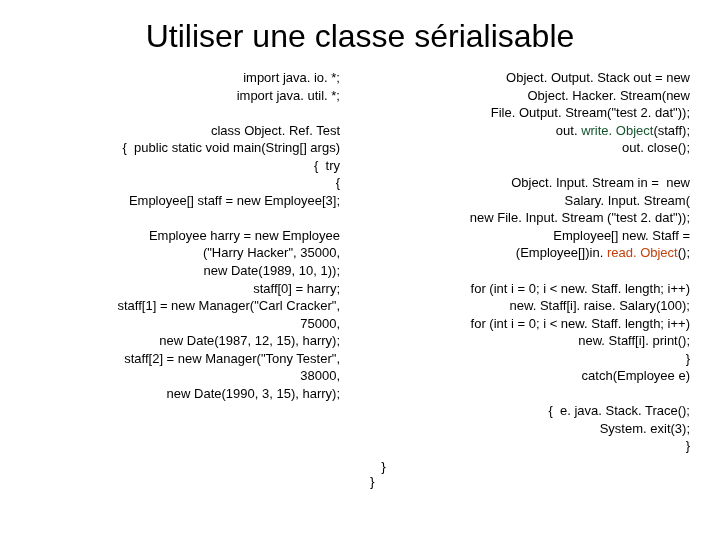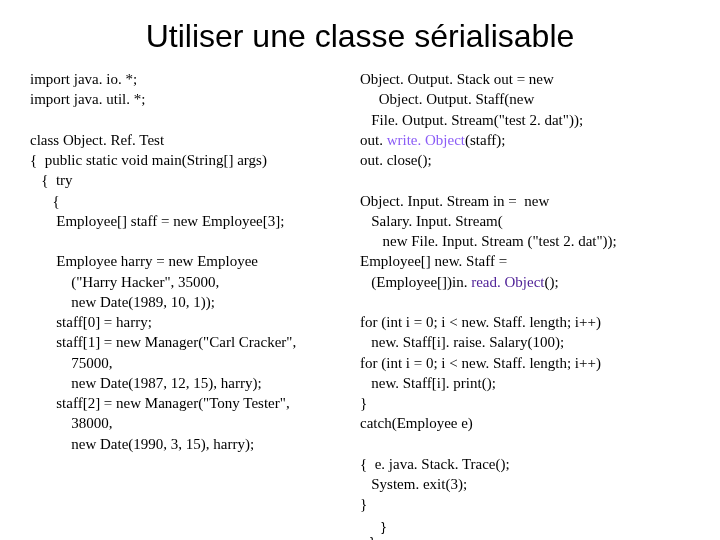--- a/index.html
+++ b/index.html
@@ -30,10 +30,11 @@
     gap: 20px;
   }
   .col {
-    font-size: 15px;
+    font-size: 13px;
     line-height: 1.35;
     white-space: pre;
-    font-family: Liberation Serif, serif;
+    font-family: Liberation Sans, sans-serif;
+    text-align: right;
   }
   .col.left { flex: 0 0 310px; }
   .col.right { flex: 1; }

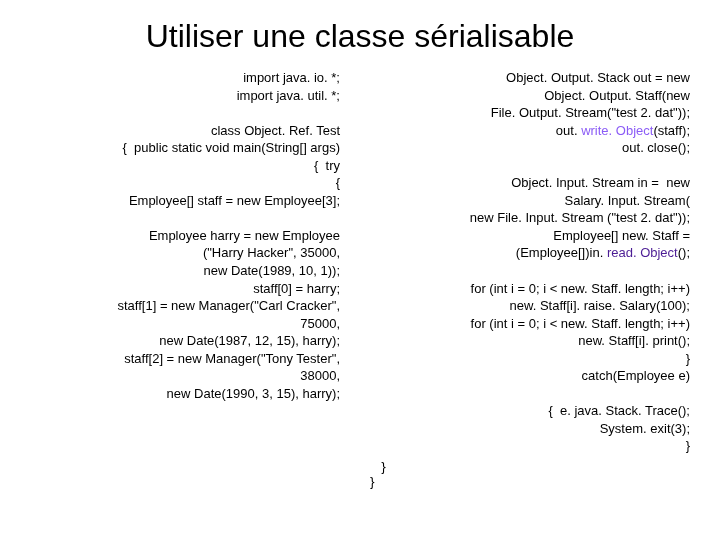--- a/index.html
+++ b/index.html
@@ -75,7 +75,7 @@
 <span>           new Date(1990, 3, 15), harry);</span></div>
 
     <div class="col right"><span>Object. Output. Stack out = new</span>
-<span>     Object. Output. Staff(new</span>
+<span>     Object. Hacker. Stream(new</span>
 <span>   File. Output. Stream("test 2. dat"));</span>
 <span>out. </span><span class="m-write">write. Object</span><span>(staff);</span>
 <span>out. close();</span>

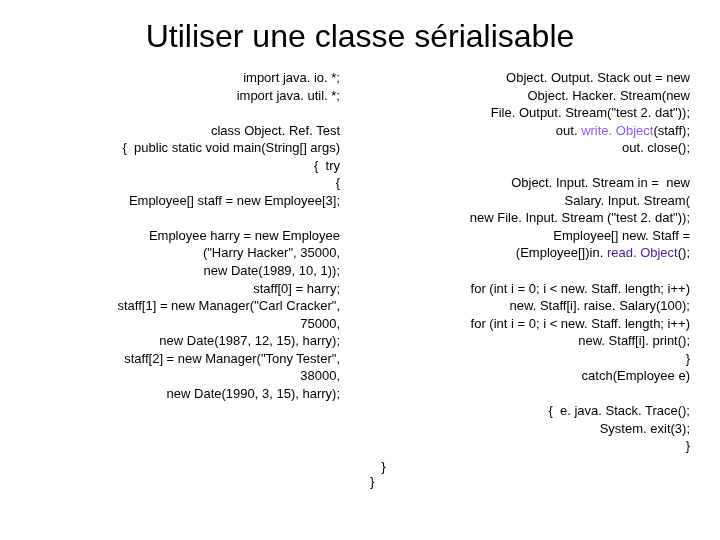--- a/index.html
+++ b/index.html
@@ -44,7 +44,7 @@
     margin-left: 340px;
     margin-top: 4px;
   }
-  .m-write { color: #8b5cf6; }
+  .m-write { color: #14532d; }
   .m-read  { color: #4c1d95; }
 </style>
 </head>

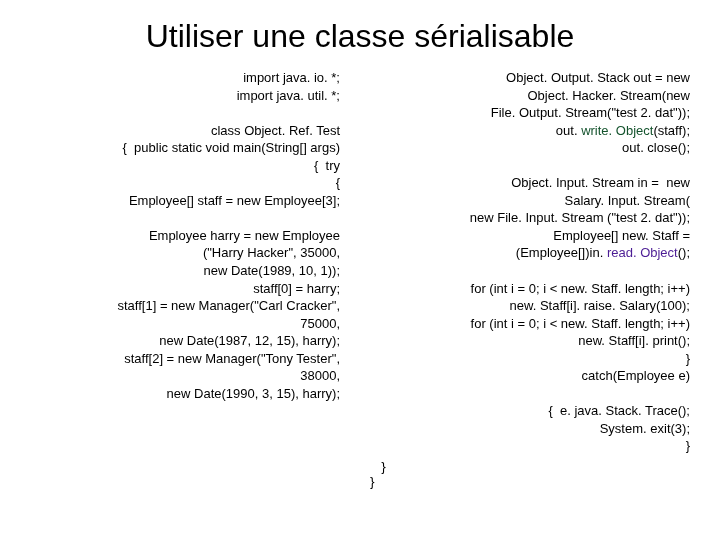--- a/index.html
+++ b/index.html
@@ -45,7 +45,7 @@
     margin-top: 4px;
   }
   .m-write { color: #14532d; }
-  .m-read  { color: #4c1d95; }
+  .m-read  { color: #c2410c; }
 </style>
 </head>
 <body>

